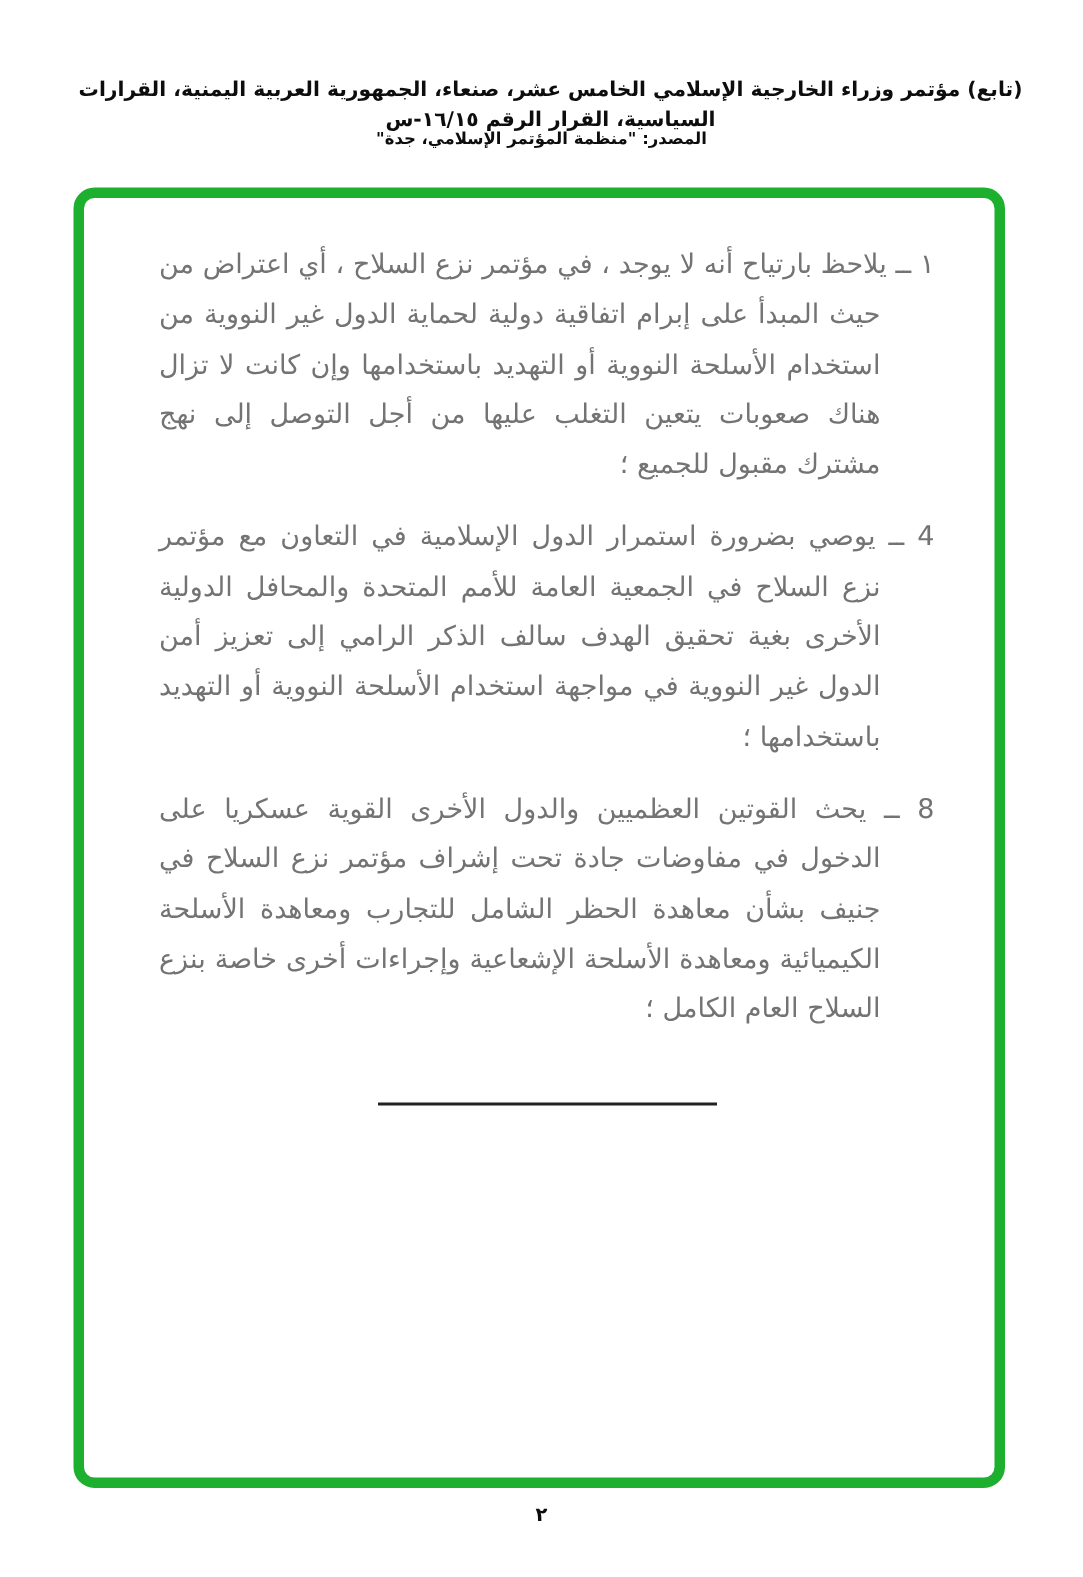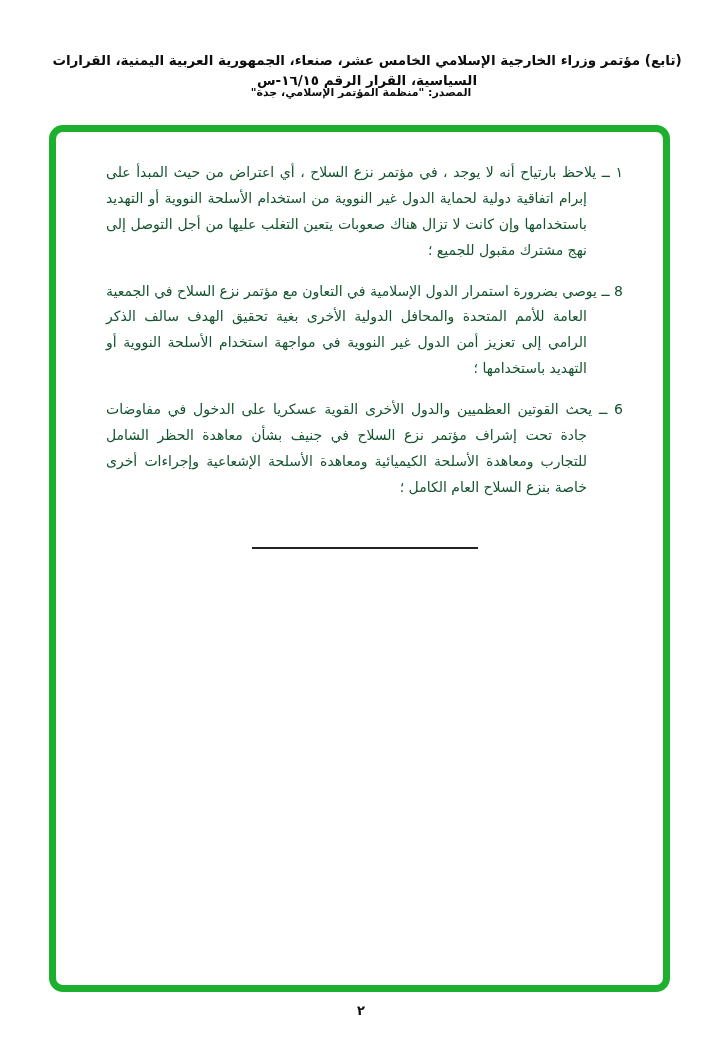--- a/index.html
+++ b/index.html
@@ -55,12 +55,12 @@
   }
   .para {
     margin: 0 0 15px 0;
-    font-size: 14px;
+    font-size: 18px;
     line-height: 1.85;
     text-align: justify;
     padding-right: 36px;
     text-indent: -36px;
-    color: #14532d;
+    color: #737373;
   }
   .para .num-label {
     white-space: nowrap;

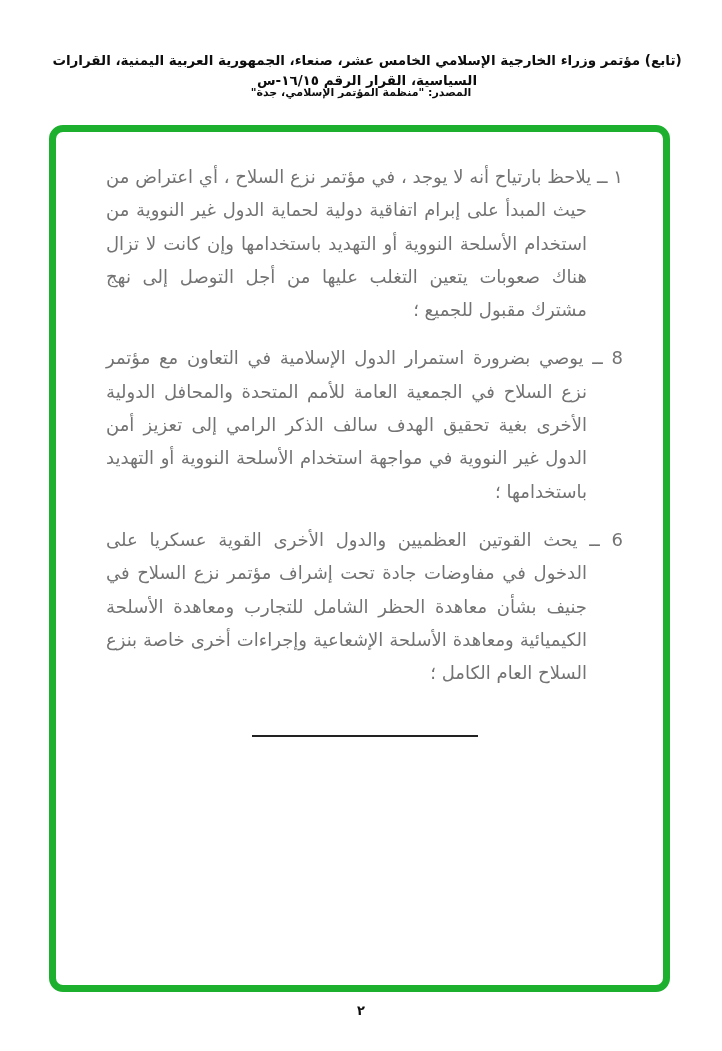--- a/index.html
+++ b/index.html
@@ -96,7 +96,7 @@
     <p class="para"><span class="num-label">١ ــ</span> <span>يلاحظ بارتياح أنه لا يوجد ، في مؤتمر نزع السلاح ، أي اعتراض من حيث المبدأ على إبرام اتفاقية دولية لحماية الدول غير النووية من استخدام الأسلحة النووية أو التهديد باستخدامها وإن كانت لا تزال هناك صعوبات يتعين التغلب عليها من أجل التوصل إلى نهج مشترك مقبول للجميع ؛</span></p>
 
 
-    <p class="para"><span class="num-label">8 ــ</span> <span>يوصي بضرورة استمرار الدول الإسلامية في التعاون مع مؤتمر نزع السلاح في الجمعية العامة للأمم المتحدة والمحافل الدولية الأخرى بغية تحقيق الهدف سالف الذكر الرامي إلى تعزيز أمن الدول غير النووية في مواجهة استخدام الأسلحة النووية أو التهديد باستخدامها ؛</span></p>
+    <p class="para"><span class="num-label">4 ــ</span> <span>يوصي بضرورة استمرار الدول الإسلامية في التعاون مع مؤتمر نزع السلاح في الجمعية العامة للأمم المتحدة والمحافل الدولية الأخرى بغية تحقيق الهدف سالف الذكر الرامي إلى تعزيز أمن الدول غير النووية في مواجهة استخدام الأسلحة النووية أو التهديد باستخدامها ؛</span></p>
 
     <p class="para"><span class="num-label">6 ــ</span> <span>يحث القوتين العظميين والدول الأخرى القوية عسكريا على الدخول في مفاوضات جادة تحت إشراف مؤتمر نزع السلاح في جنيف بشأن معاهدة الحظر الشامل للتجارب ومعاهدة الأسلحة الكيميائية ومعاهدة الأسلحة الإشعاعية وإجراءات أخرى خاصة بنزع السلاح العام الكامل ؛</span></p>
 

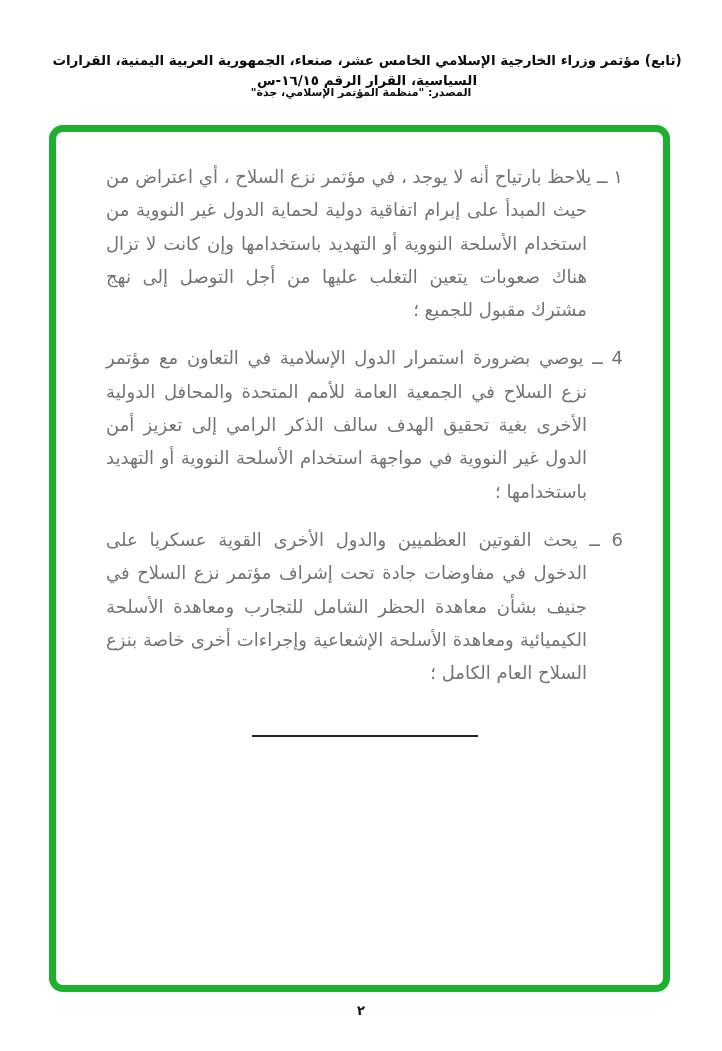--- a/index.html
+++ b/index.html
@@ -98,7 +98,7 @@
 
     <p class="para"><span class="num-label">4 ــ</span> <span>يوصي بضرورة استمرار الدول الإسلامية في التعاون مع مؤتمر نزع السلاح في الجمعية العامة للأمم المتحدة والمحافل الدولية الأخرى بغية تحقيق الهدف سالف الذكر الرامي إلى تعزيز أمن الدول غير النووية في مواجهة استخدام الأسلحة النووية أو التهديد باستخدامها ؛</span></p>
 
-    <p class="para"><span class="num-label">6 ــ</span> <span>يحث القوتين العظميين والدول الأخرى القوية عسكريا على الدخول في مفاوضات جادة تحت إشراف مؤتمر نزع السلاح في جنيف بشأن معاهدة الحظر الشامل للتجارب ومعاهدة الأسلحة الكيميائية ومعاهدة الأسلحة الإشعاعية وإجراءات أخرى خاصة بنزع السلاح العام الكامل ؛</span></p>
+    <p class="para"><span class="num-label">8 ــ</span> <span>يحث القوتين العظميين والدول الأخرى القوية عسكريا على الدخول في مفاوضات جادة تحت إشراف مؤتمر نزع السلاح في جنيف بشأن معاهدة الحظر الشامل للتجارب ومعاهدة الأسلحة الكيميائية ومعاهدة الأسلحة الإشعاعية وإجراءات أخرى خاصة بنزع السلاح العام الكامل ؛</span></p>
 
 
     <div class="divider"></div>

